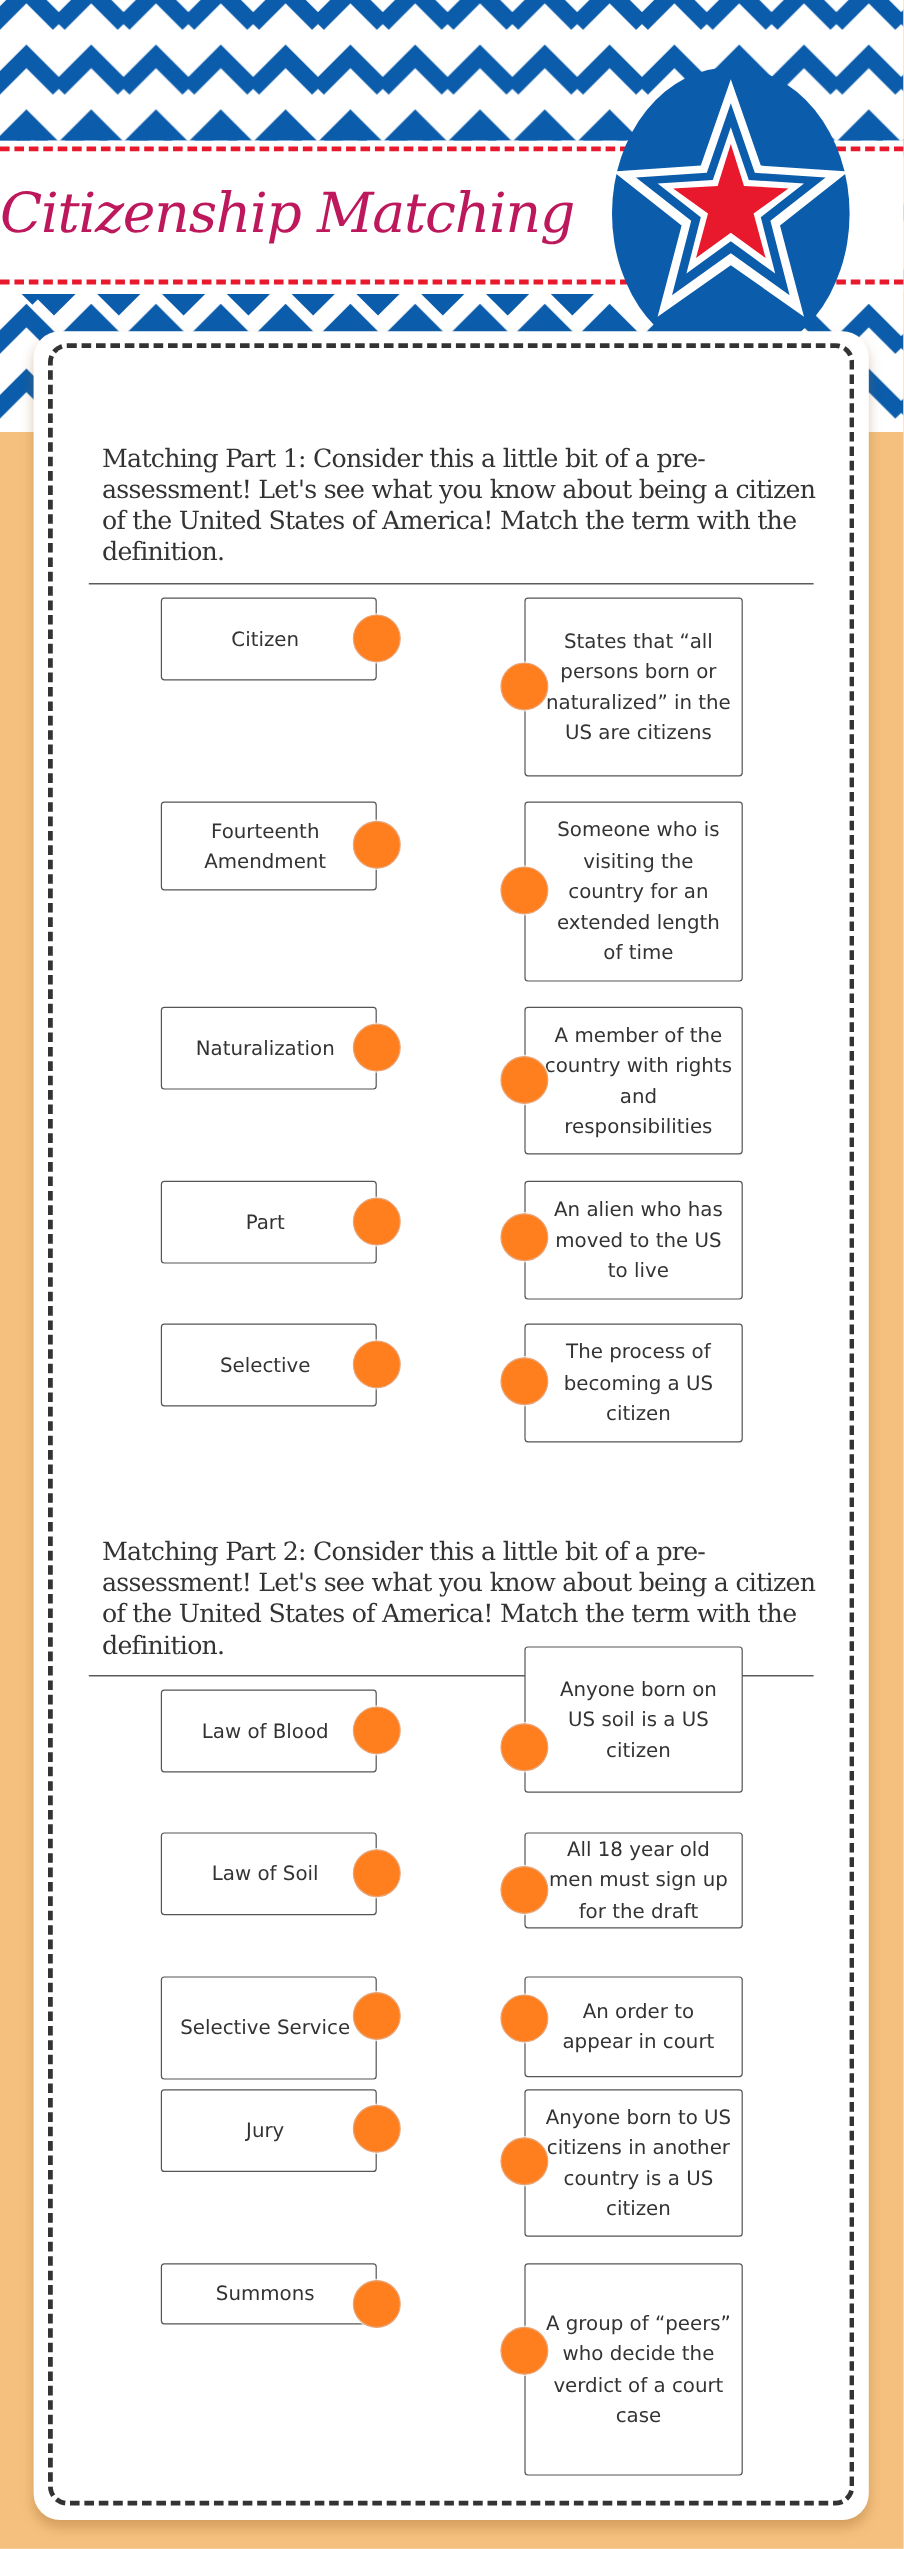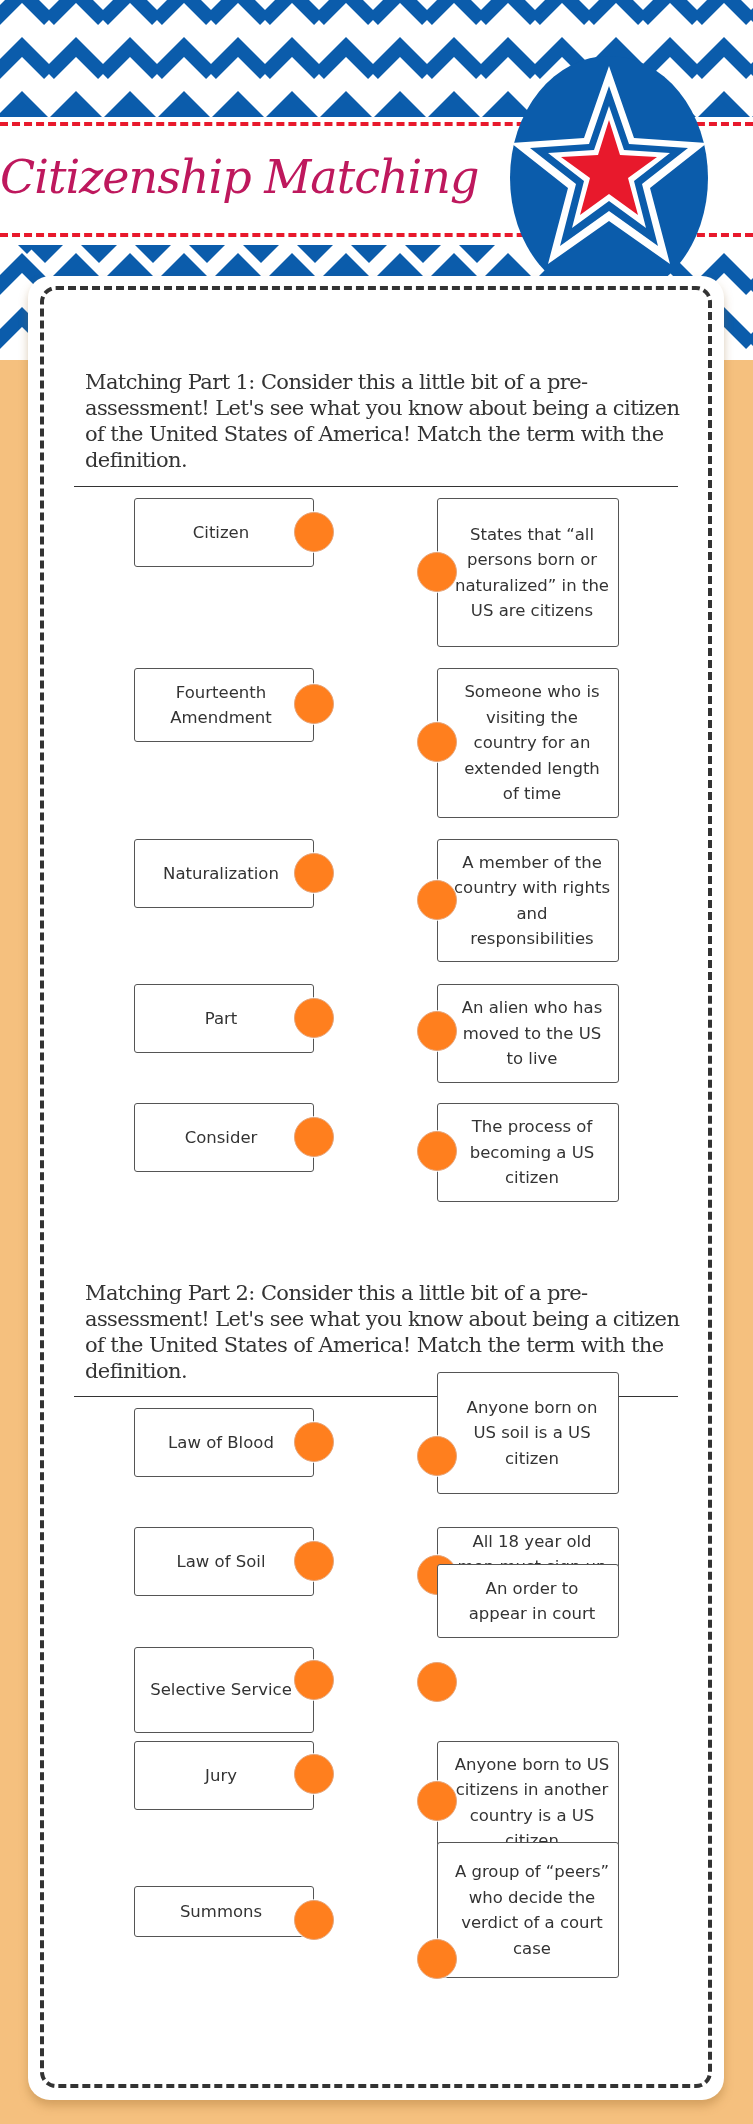--- a/index.html
+++ b/index.html
@@ -185,7 +185,7 @@
 <div class="dot" style="left:417px;top:1011px"></div>
 
 <div class="term-box" style="top:1103px;height:69px">
-    <span>Consider</span>
+    <span>Selective</span>
   </div>
 <div class="dot" style="left:294px;top:1117px"></div>
 <div class="def-box" style="top:1103px;height:99px">

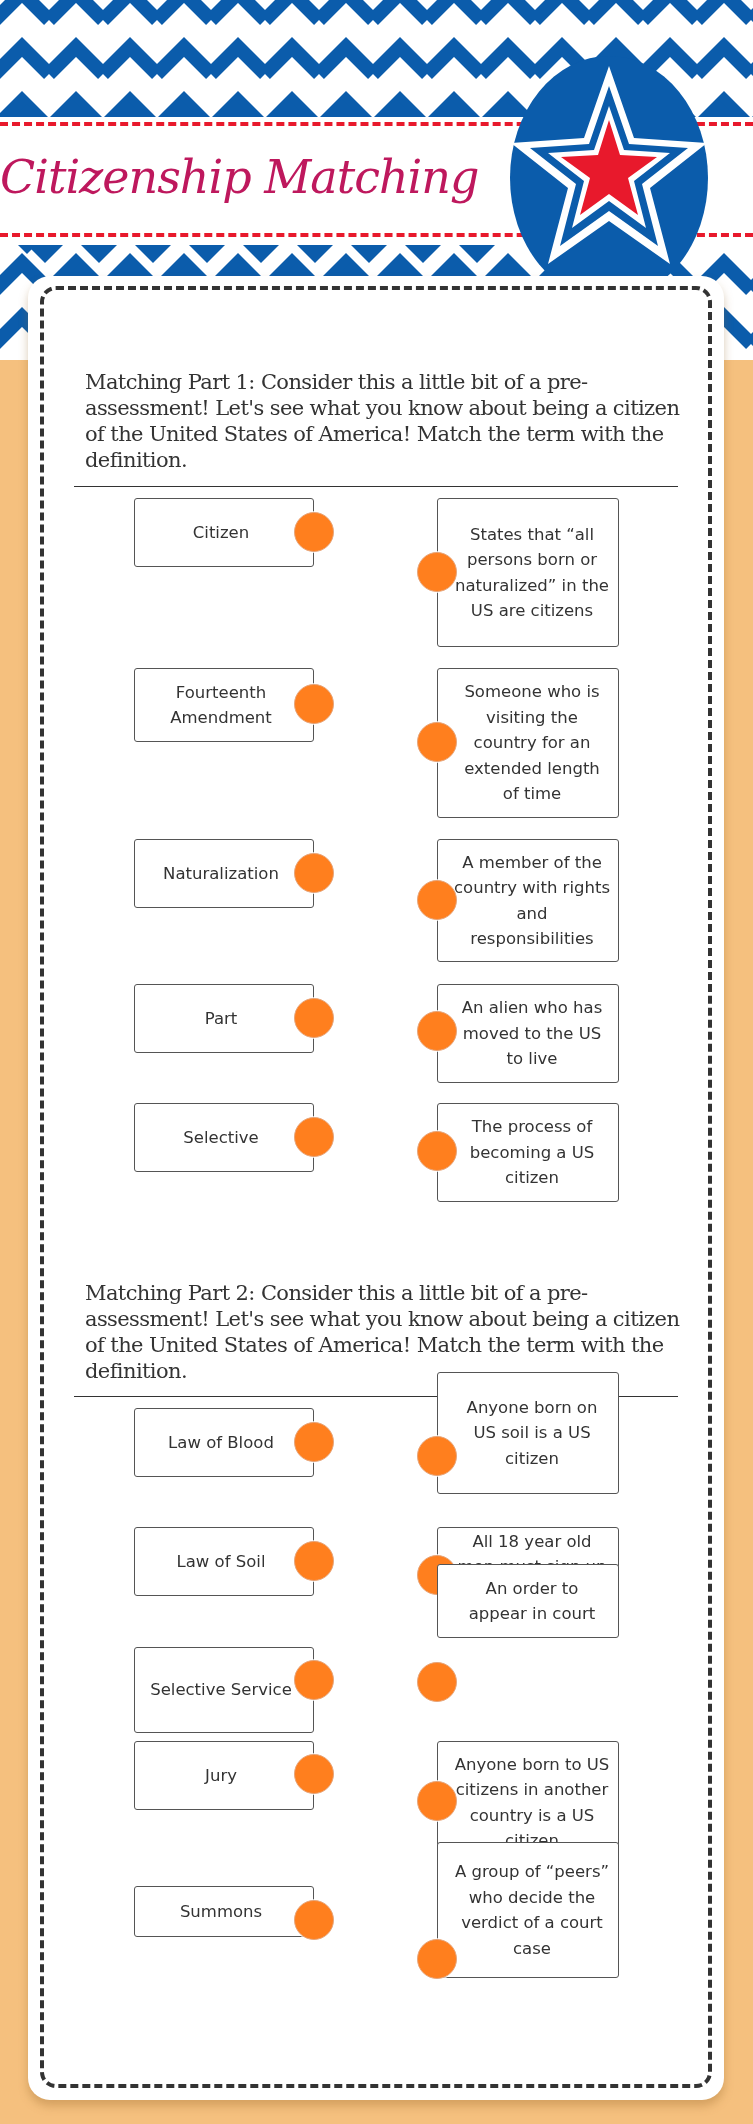--- a/index.html
+++ b/index.html
@@ -218,7 +218,7 @@
     <span style="white-space:nowrap">Selective Service</span>
   </div>
 <div class="dot" style="left:294px;top:1660px"></div>
-<div class="def-box" style="top:1564px;height:74px">
+<div class="def-box" style="top:1647px;height:84px">
     <span>An order to appear in court</span>
   </div>
 <div class="dot" style="left:417px;top:1662px"></div>

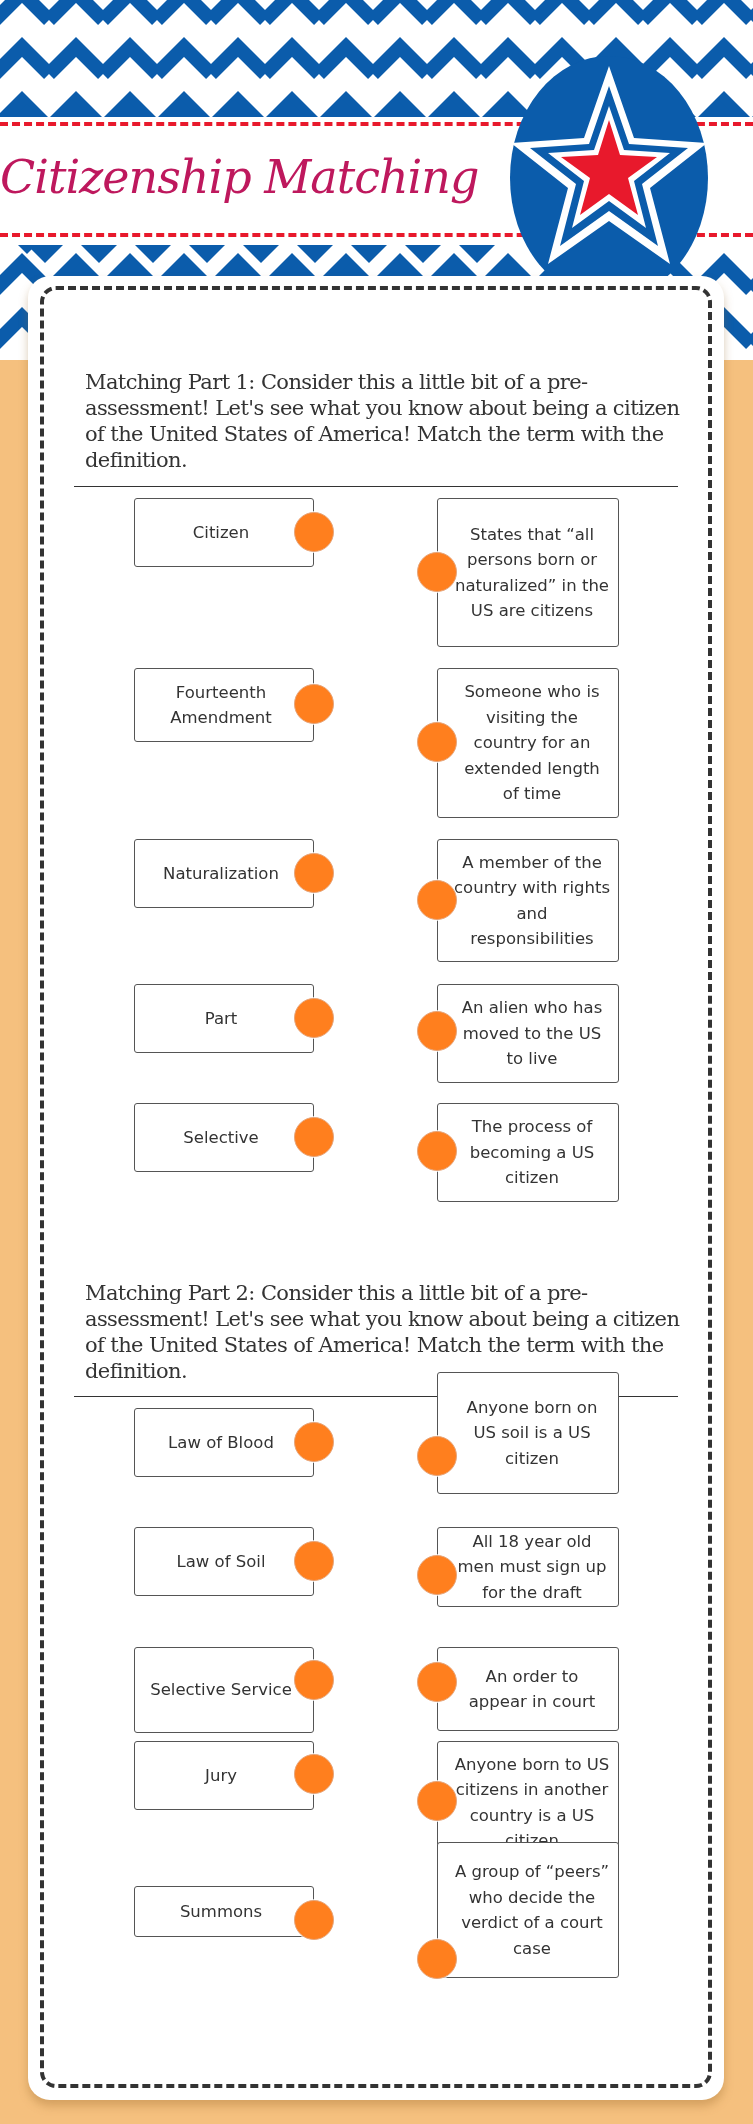--- a/index.html
+++ b/index.html
@@ -236,7 +236,7 @@
     <span>Summons</span>
   </div>
 <div class="dot" style="left:294px;top:1900px"></div>
-<div class="def-box" style="top:1842px;height:136px">
+<div class="def-box" style="top:1886px;height:177px">
     <span>A group of “peers” who decide the verdict of a court case</span>
   </div>
 <div class="dot" style="left:417px;top:1939px"></div>

